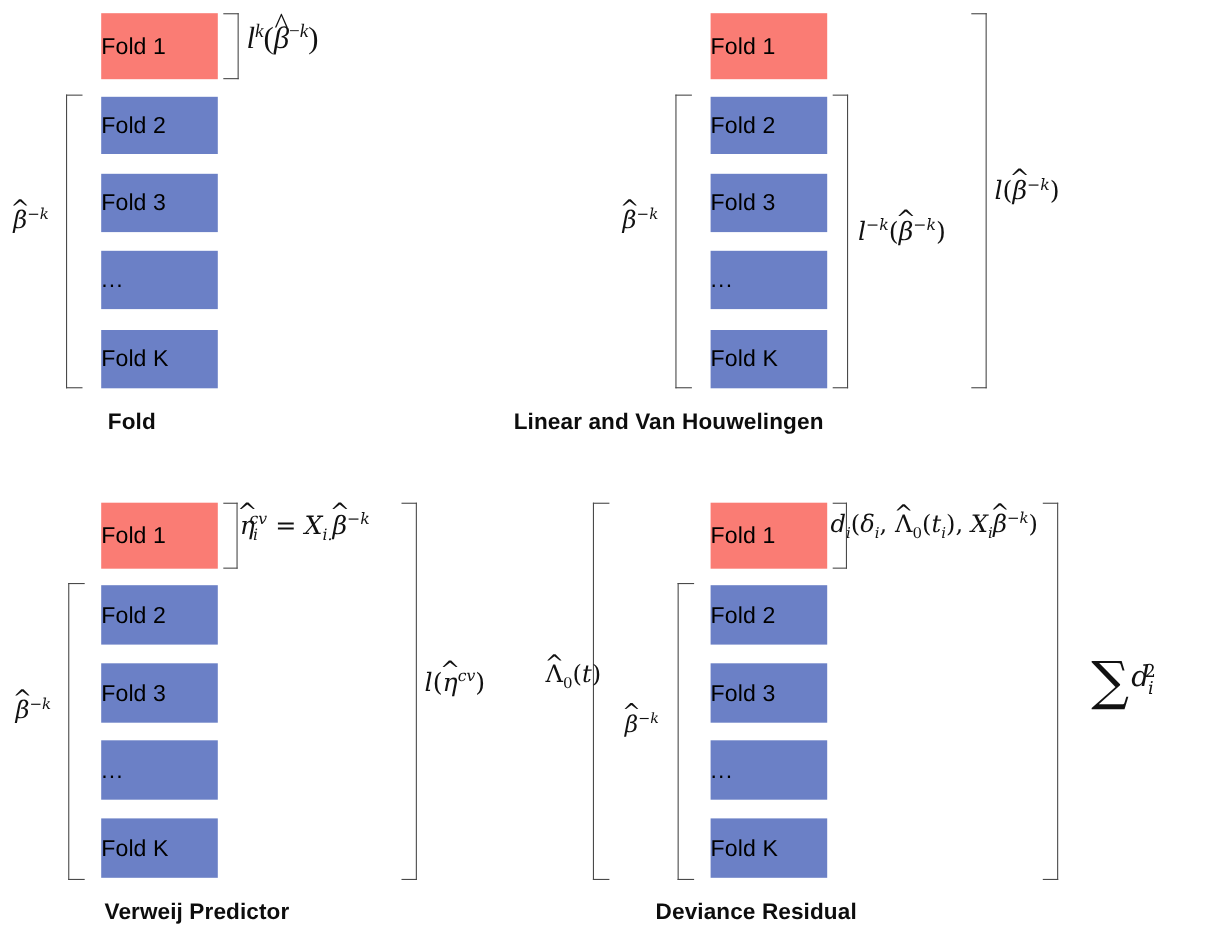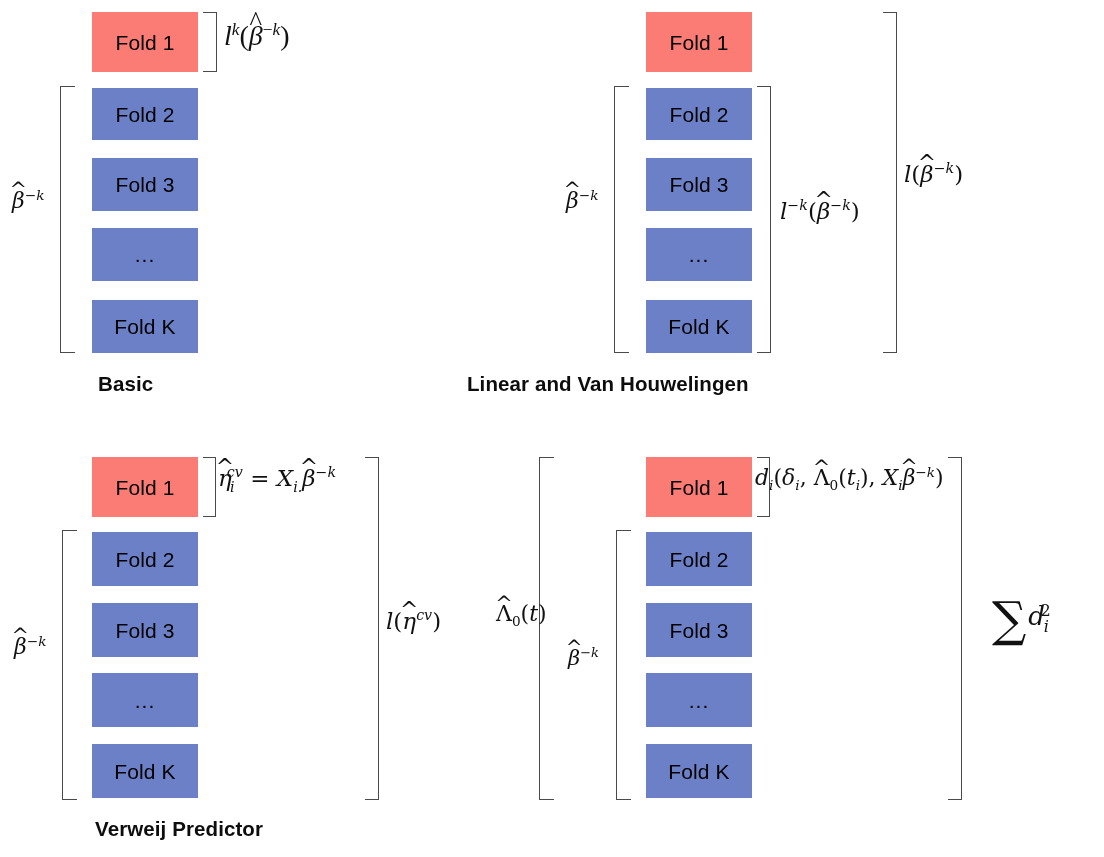--- a/index.html
+++ b/index.html
@@ -29,7 +29,6 @@
     box-sizing: border-box;
     display: flex;
     align-items: center;
-    justify-content: center;
     font-family: "Liberation Sans", sans-serif;
     font-size: 21px;
     color: #000000;

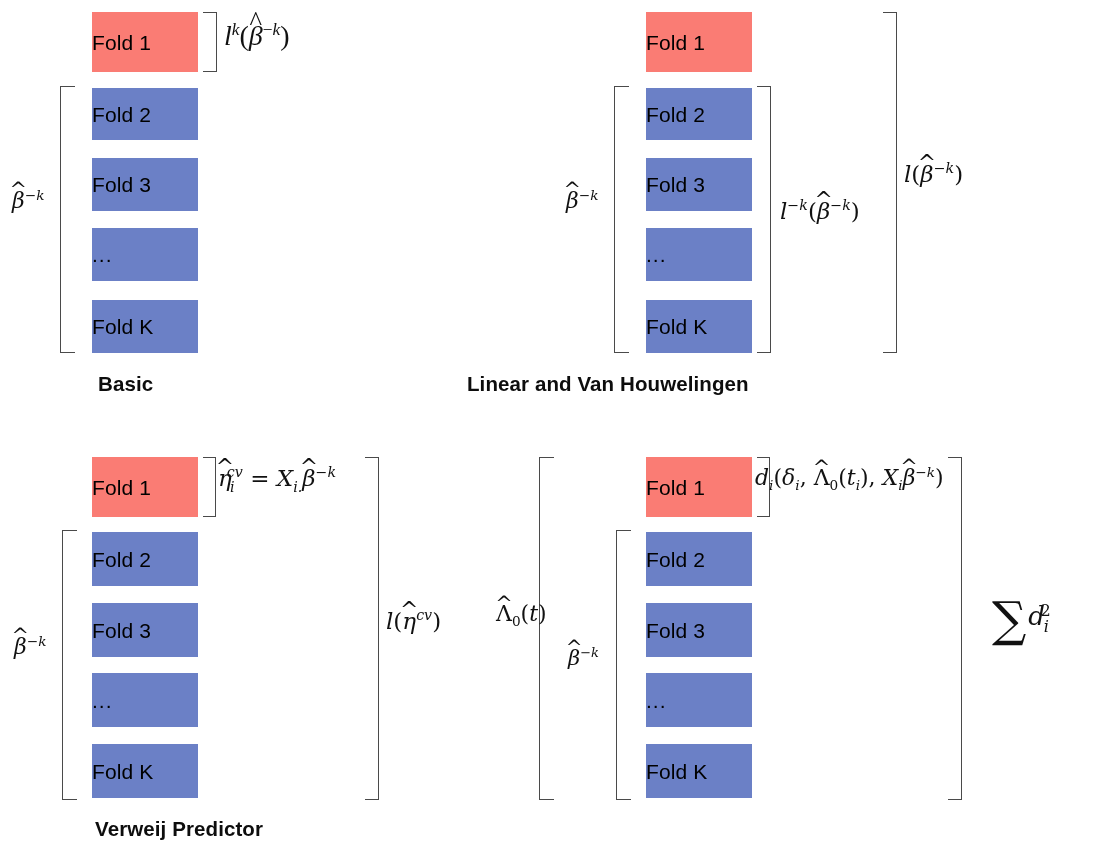--- a/index.html
+++ b/index.html
@@ -128,7 +128,7 @@
     <span class="mi">l</span><sup class="s">k</sup><span class="paren">(</span><span class="hatwrap"><span class="hatch" style="top:-0.52em;">^</span><span class="mi">β</span></span><sup class="s"><span class="mup">−</span>k</sup><span class="paren">)</span>
   </div>
 
-  <div class="caption" style="left:98px;top:372px;">Basic</div>
+  <div class="caption" style="left:98px;top:372px;">Fold</div>
 </div>
 
 <div class="panel" style="left:552px;top:0;width:552px;height:428px;">

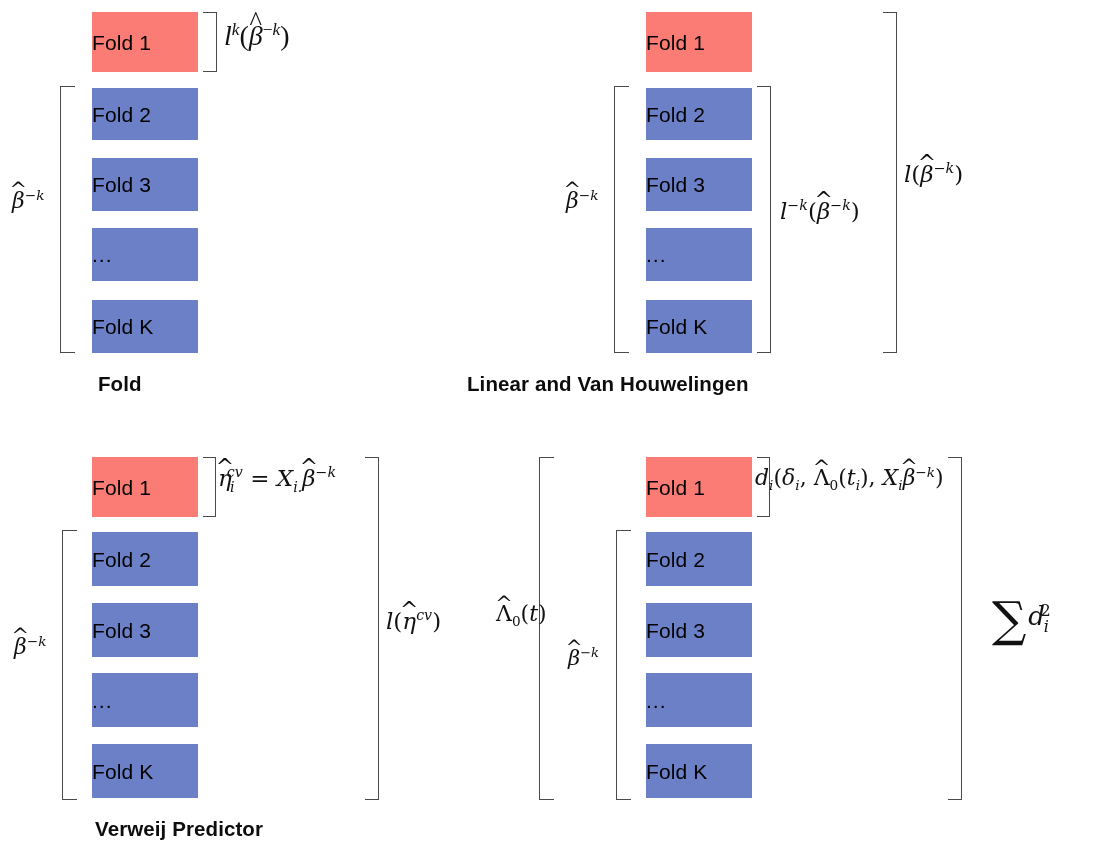--- a/index.html
+++ b/index.html
@@ -247,6 +247,7 @@
     <span class="sigma" style="font-size:1.85em;vertical-align:-0.22em;">∑</span><span class="hatwrap" style="margin-left:2px;"><span class="mi">d</span></span><sub class="s" style="margin-left:-0.08em;">i</sub><sup class="s" style="margin-left:-0.52em;"><span class="mup">2</span></sup>
   </div>
 
+  <div class="caption" style="left:44px;top:377px;">Deviance Residual</div>
 </div>
 
 </body></html>

